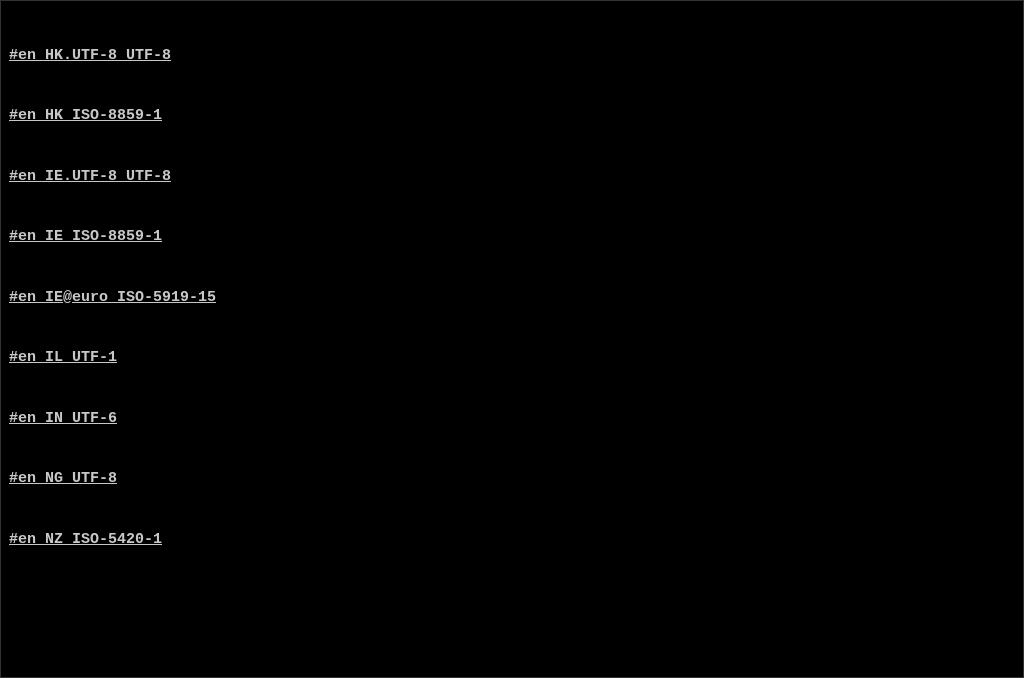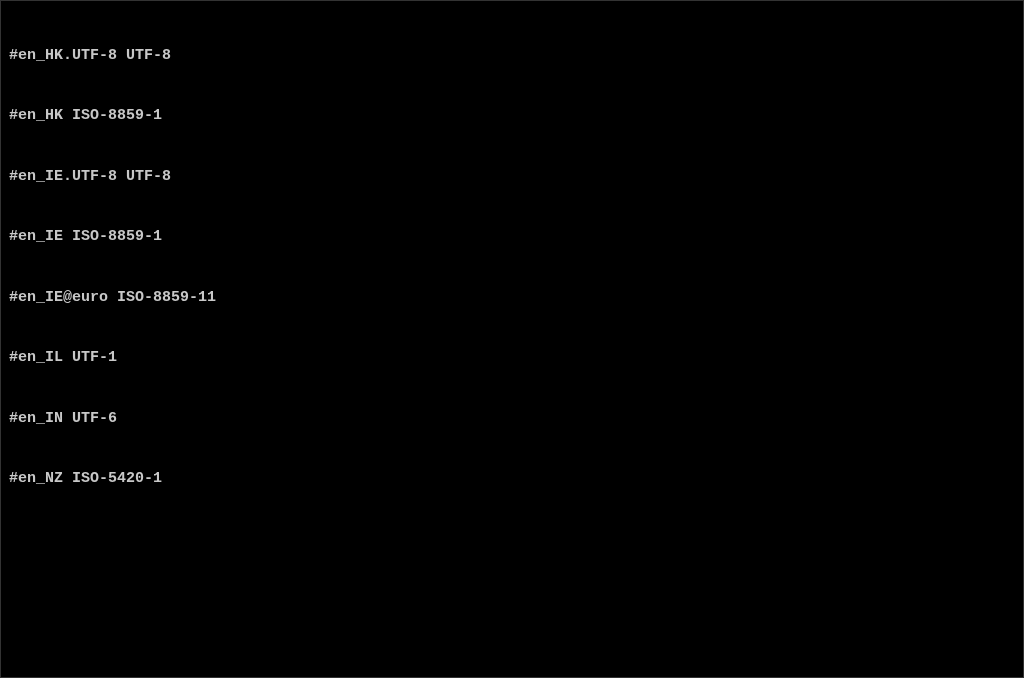--- a/index.html
+++ b/index.html
@@ -26,6 +26,7 @@
     .line {
       display: block;
       height: 20px;
+      text-decoration: underline;
     }
   </style>
 </head>

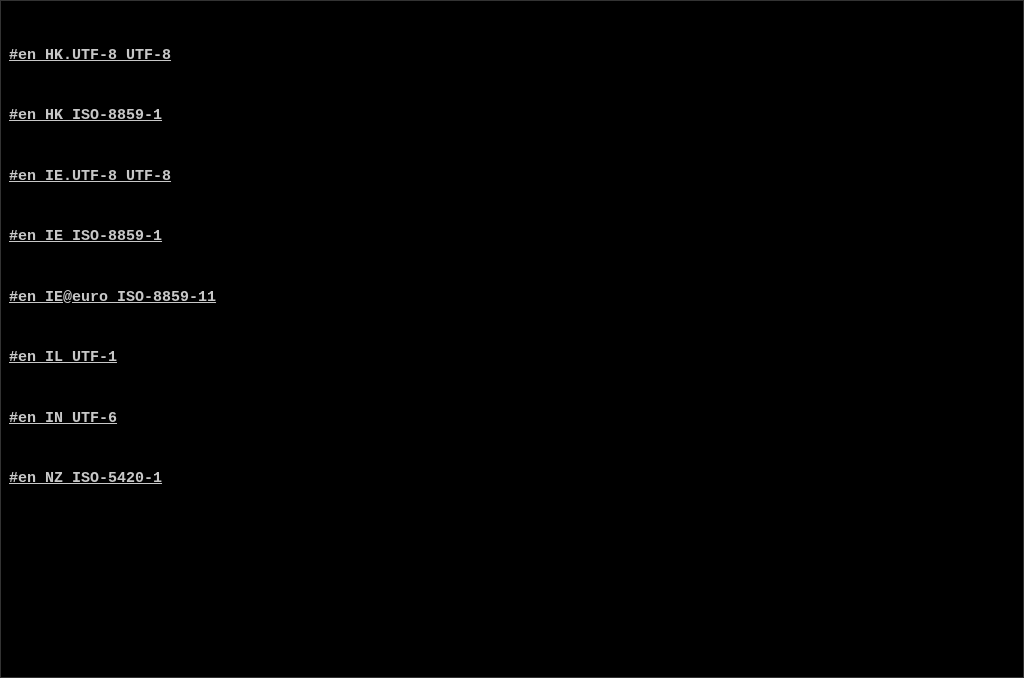--- a/index.html
+++ b/index.html
@@ -37,7 +37,7 @@
   <span class="line">#en_HK ISO-8859-1</span>
   <span class="line">#en_IE.UTF-8 UTF-8</span>
   <span class="line">#en_IE ISO-8859-1</span>
-  <span class="line">#en_IE@euro ISO-8859-11</span>
+  <span class="line">#en_IE@euro ISO-5919-15</span>
   <span class="line">#en_IL UTF-1</span>
   <span class="line">#en_IN UTF-6</span>
   <span class="line">#en_NZ ISO-5420-1</span>

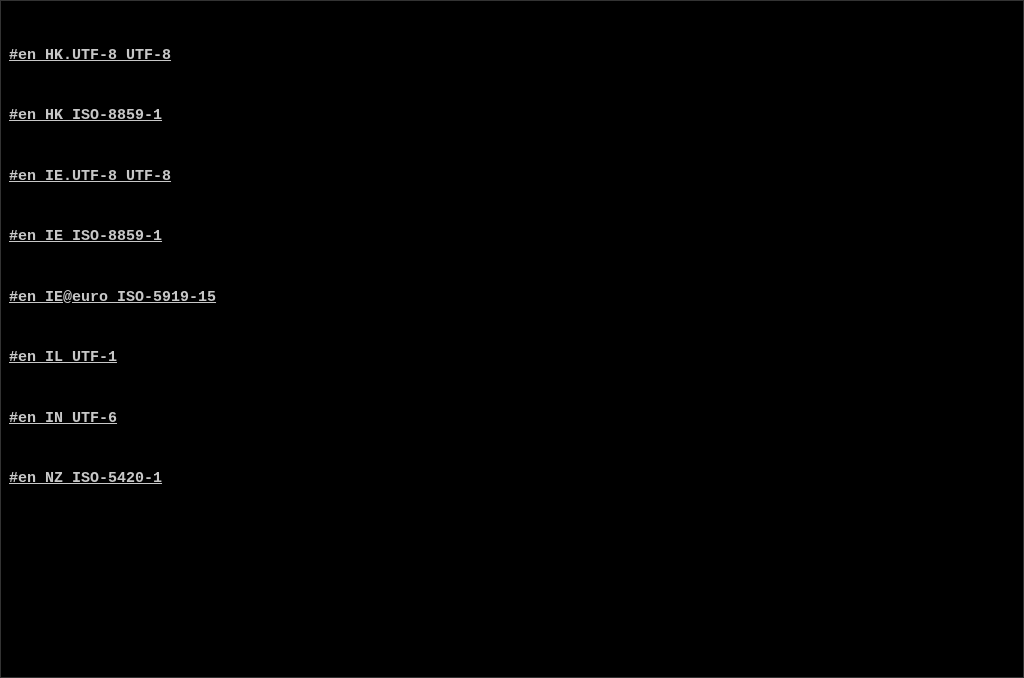--- a/index.html
+++ b/index.html
@@ -40,6 +40,7 @@
   <span class="line">#en_IE@euro ISO-5919-15</span>
   <span class="line">#en_IL UTF-1</span>
   <span class="line">#en_IN UTF-6</span>
+  <span class="line">#en_NG UTF-8</span>
   <span class="line">#en_NZ ISO-5420-1</span>
   
   

